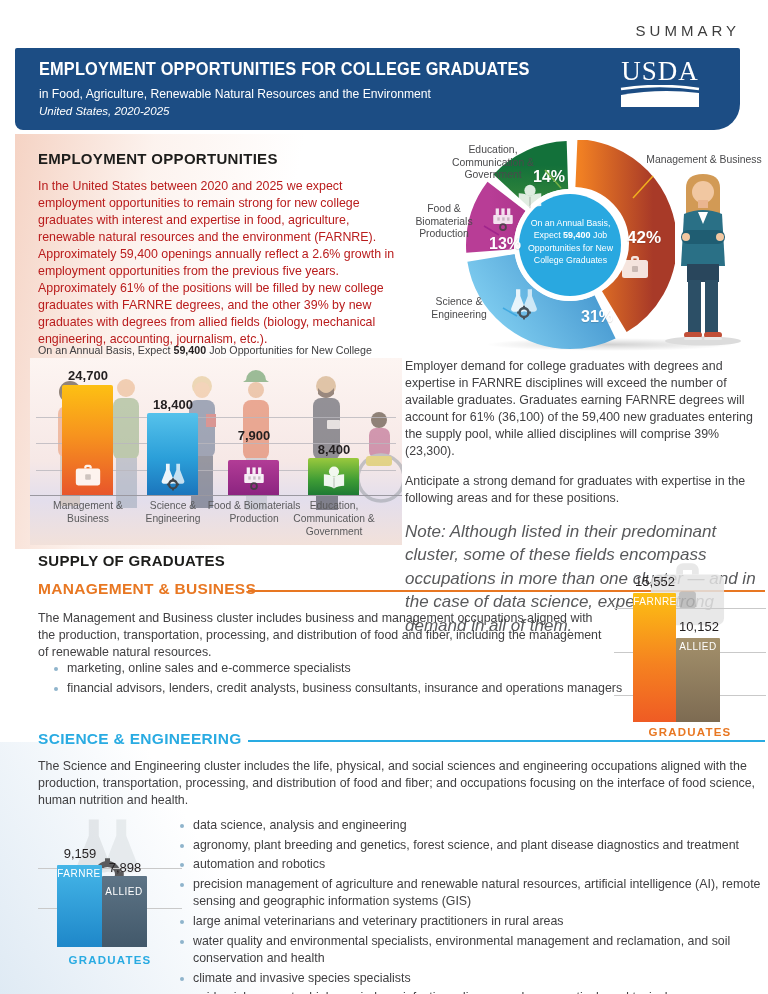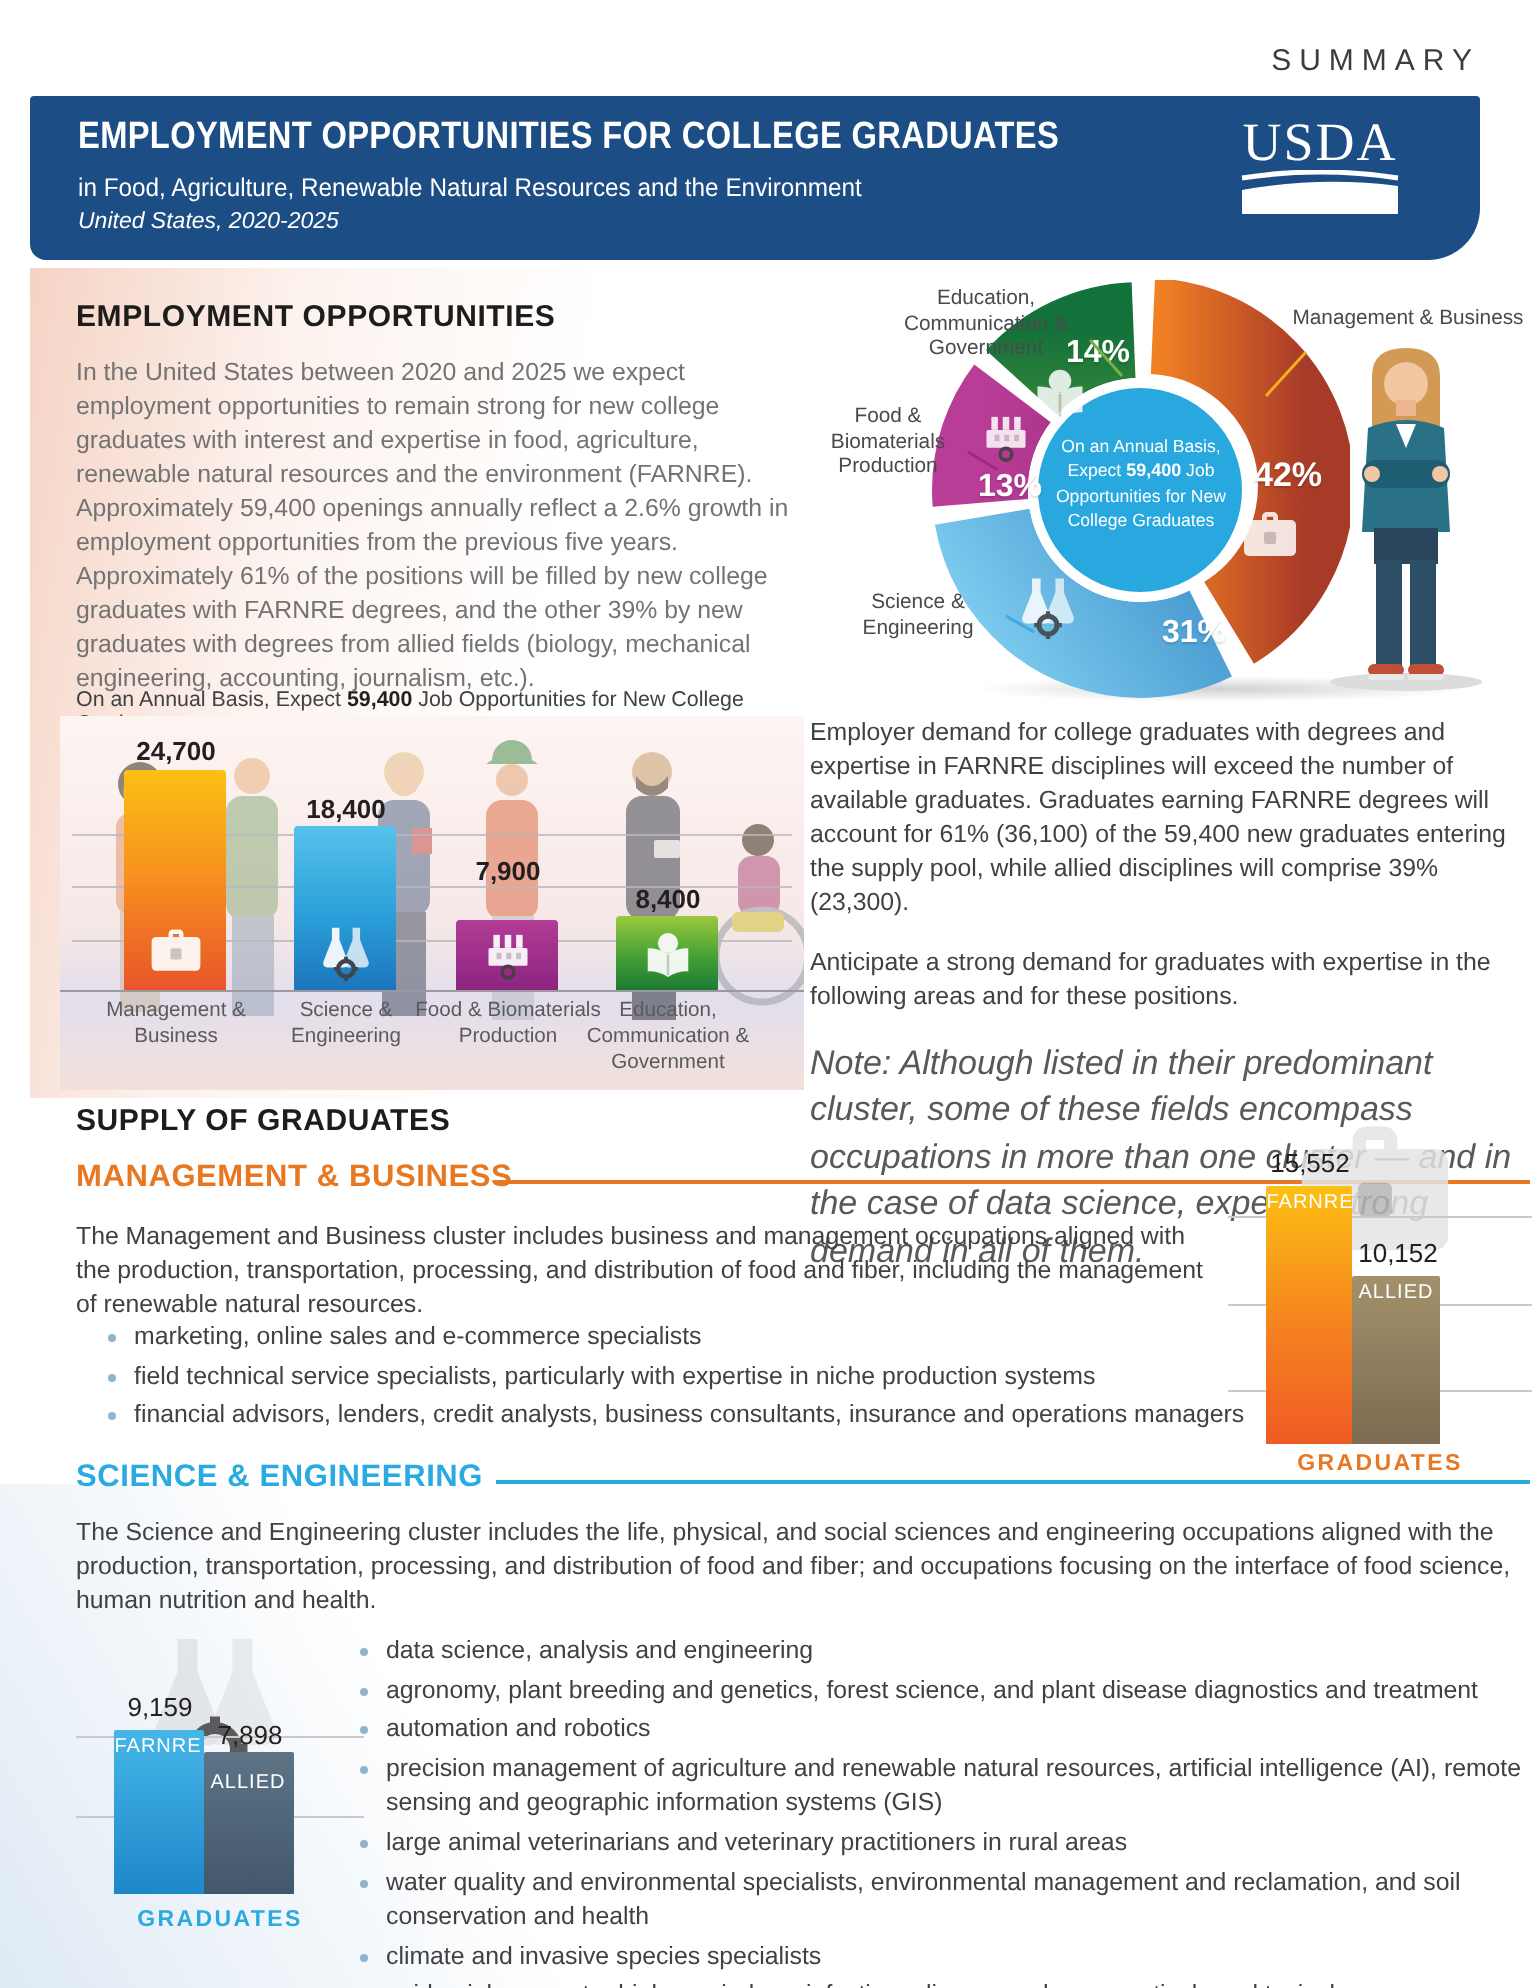--- a/index.html
+++ b/index.html
@@ -26,7 +26,7 @@
 
   
   .eo-head { position:absolute; left:38px; top:150px; font-size:15px; font-weight:bold; color:#1d1d1b; letter-spacing:.3px; }
-  .eo-body { position:absolute; left:38px; top:178px; width:362px; font-size:12.4px; line-height:1.37; color:#737373; }
+  .eo-body { position:absolute; left:38px; top:178px; width:362px; font-size:12.4px; line-height:1.37; color:#b91c1c; }
   .chart-caption { position:absolute; left:38px; top:344px; width:370px; font-size:10.7px; color:#414042; }
   .chart-caption b { color:#231f20; }
 

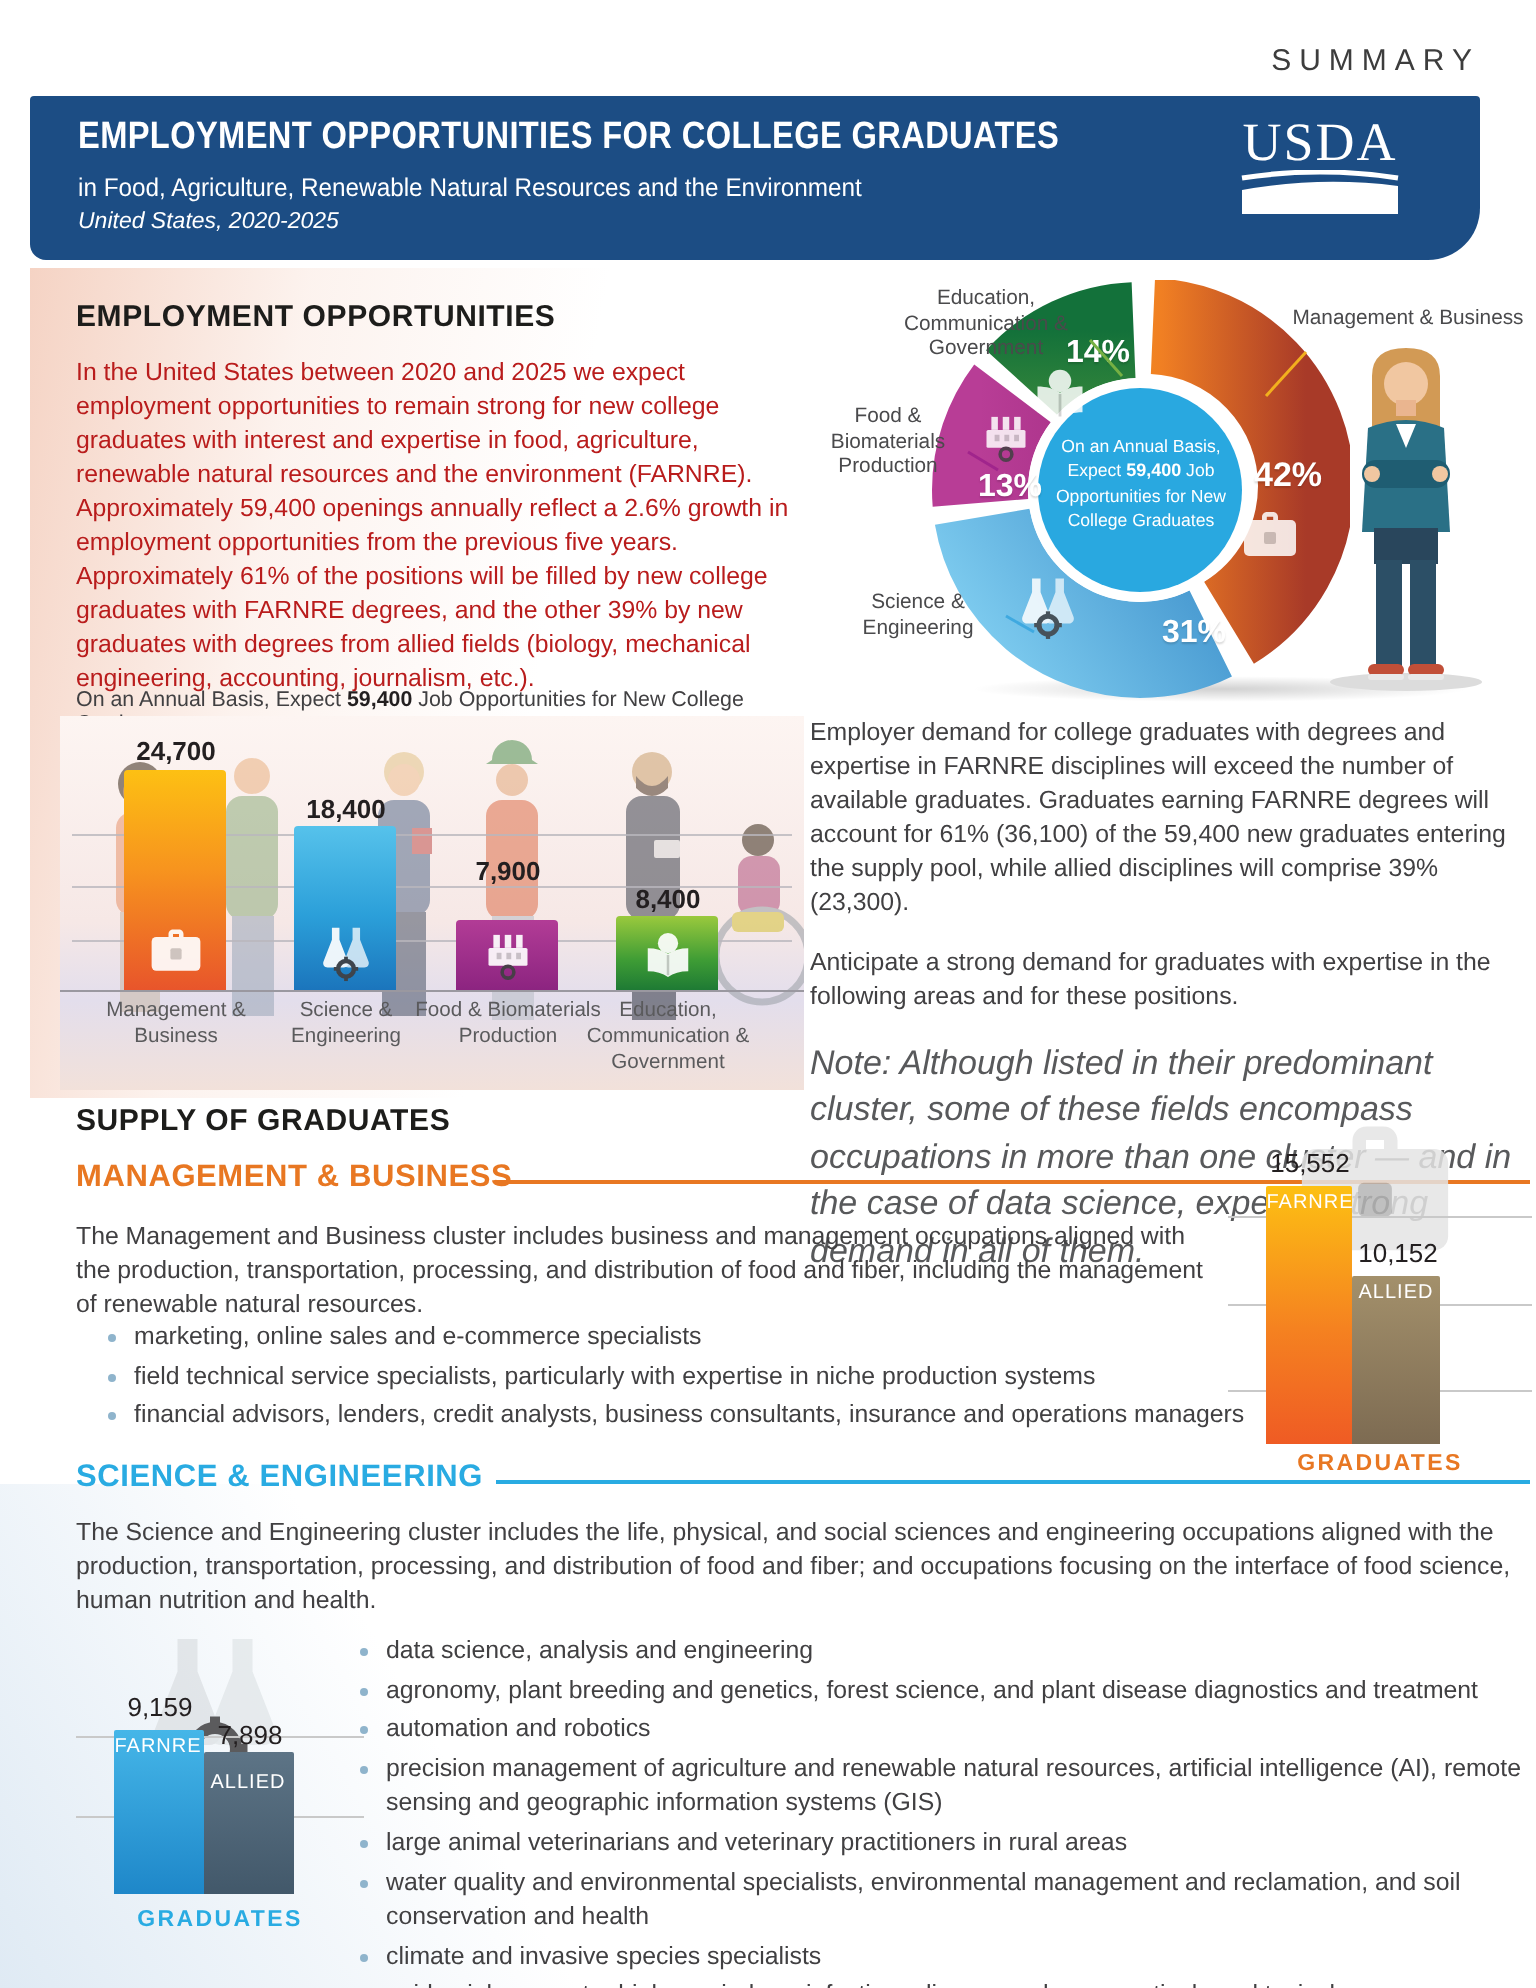--- a/index.html
+++ b/index.html
@@ -313,7 +313,6 @@
   <div class="sec-body" style="left:38px; top:610px; width:575px">The Management and Business cluster includes business and management occupations aligned with the production, transportation, processing, and distribution of food and fiber, including the management of renewable natural resources.</div>
   <ul class="bullets" style="left:52px; top:660px; width:585px">
     <li>marketing, online sales and e-commerce specialists</li>
-    <li>field technical service specialists, particularly with expertise in niche production systems</li>
     <li>financial advisors, lenders, credit analysts, business consultants, insurance and operations managers</li>
   </ul>
 

